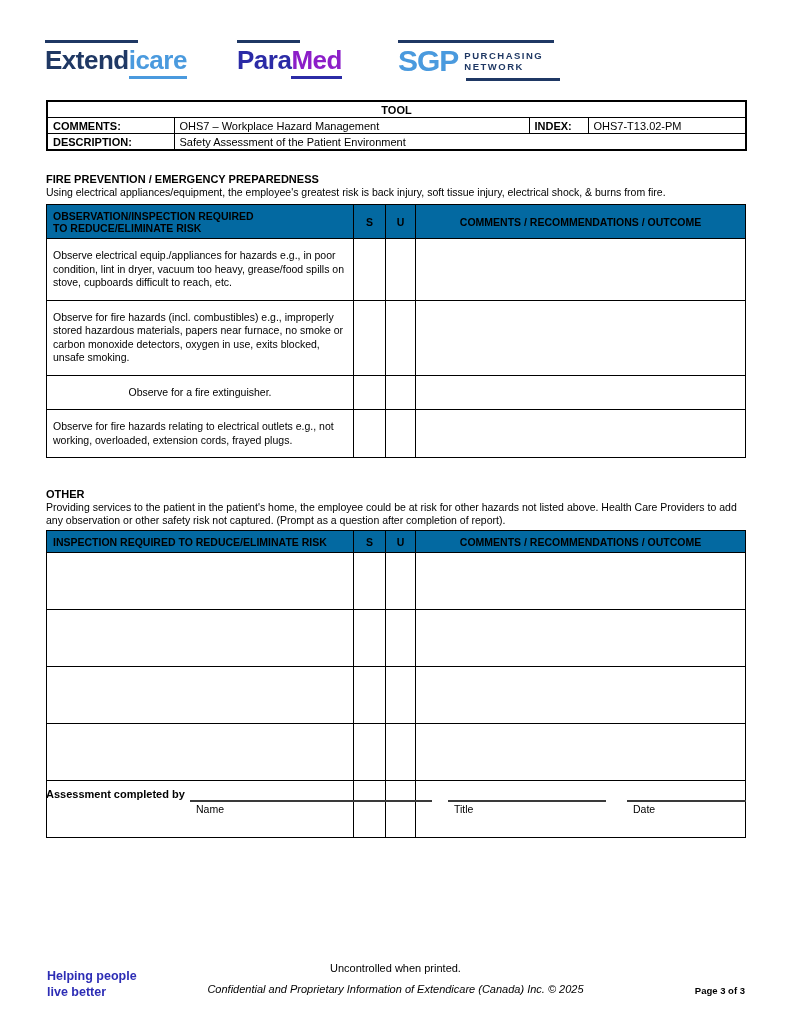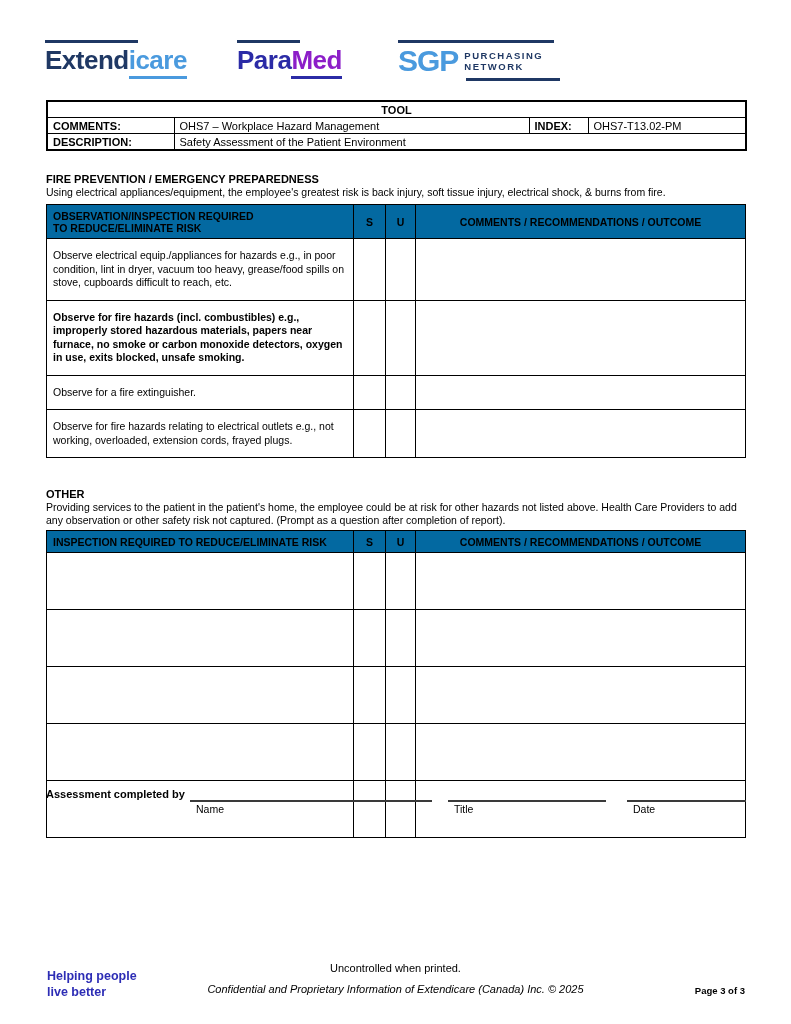--- a/index.html
+++ b/index.html
@@ -48,7 +48,7 @@
   .risk-table td.mark{padding:0;}
   .fire-table .hrow{height:34px;}
   .fire-table .r1{height:41px;}
-  .fire-table .r2{height:55px;font-weight:bold;}
+  .fire-table .r2{height:55px;}
   .fire-table .r3{height:21px;}
   .fire-table .r4{height:33px;}
   .other-block{margin-top:29px;}

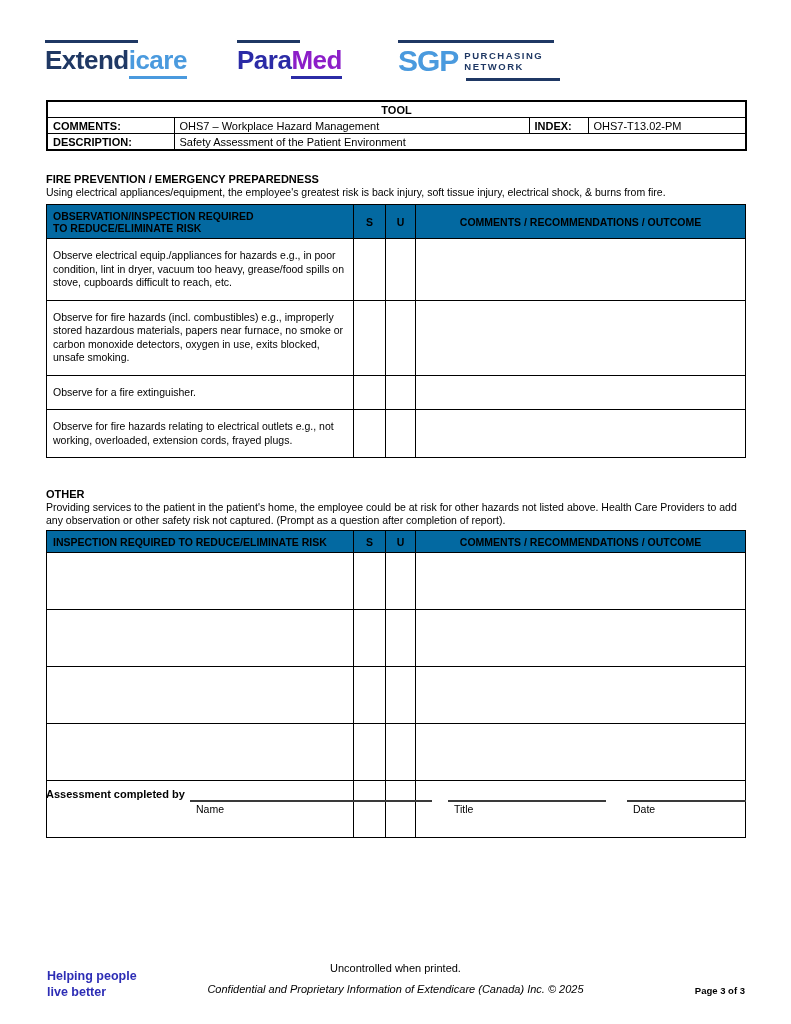--- a/index.html
+++ b/index.html
@@ -49,7 +49,7 @@
   .fire-table .hrow{height:34px;}
   .fire-table .r1{height:41px;}
   .fire-table .r2{height:55px;}
-  .fire-table .r3{height:21px;}
+  .fire-table .r3{height:21px;text-align:center;}
   .fire-table .r4{height:33px;}
   .other-block{margin-top:29px;}
   .other-intro{margin-bottom:3px;}

